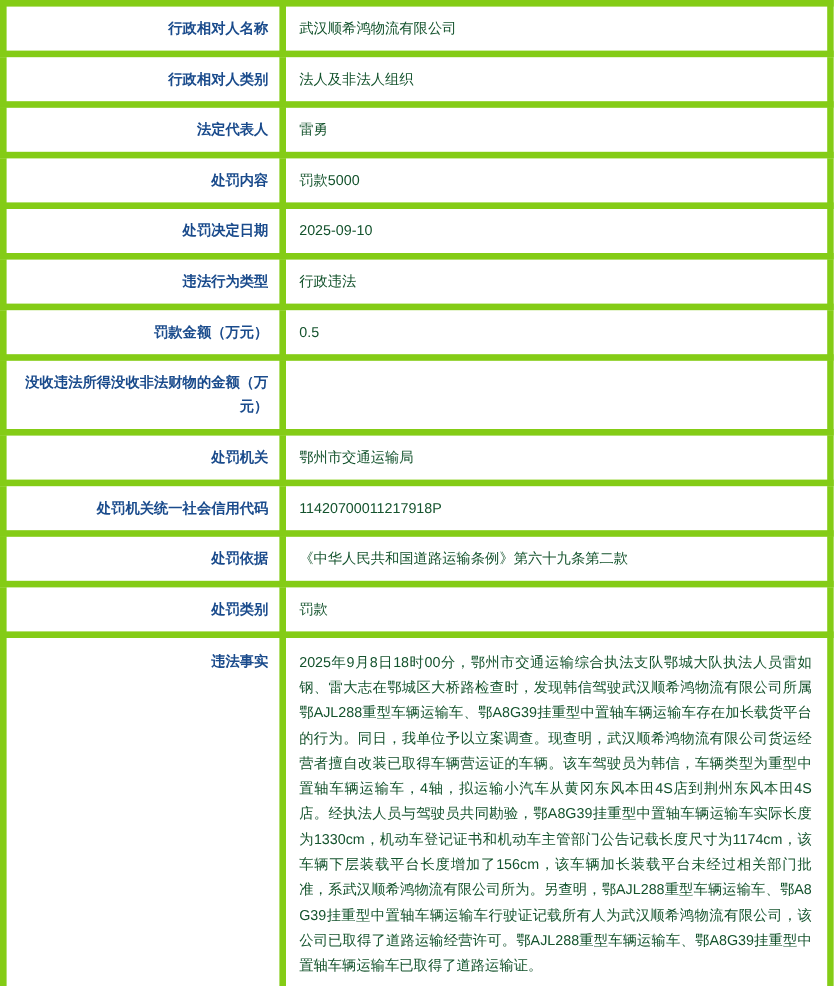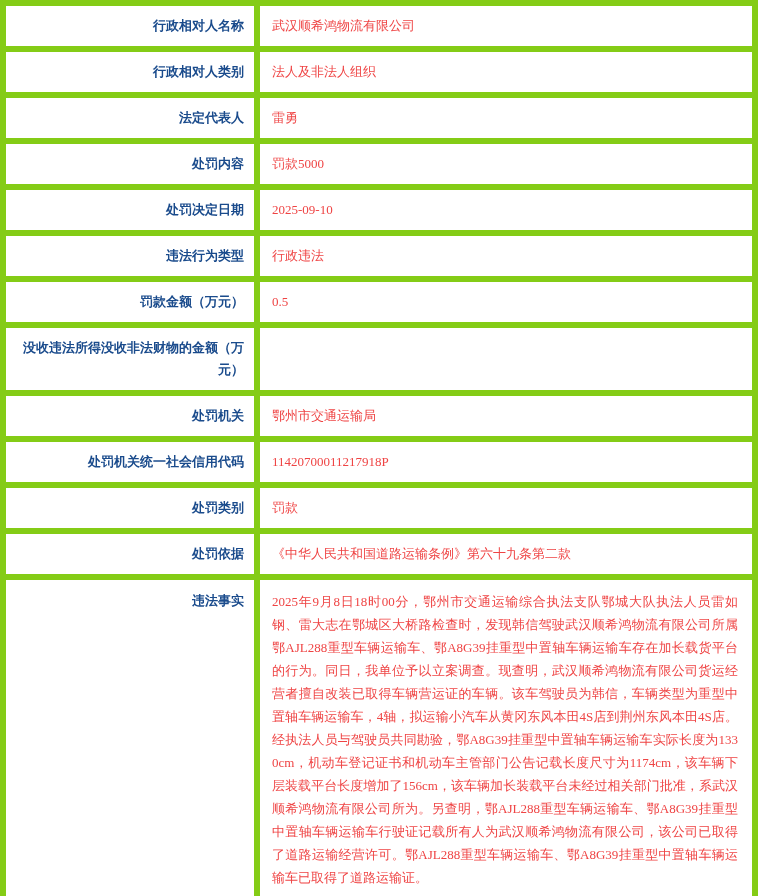--- a/index.html
+++ b/index.html
@@ -38,10 +38,9 @@
   }
   td.value {
     padding: 9px 12px 9px 12px;
-    color: #ef4444;
+    color: #14532d;
     background: #ffffff;
     word-break: break-all;
-    font-family: Liberation Serif, serif;
   }
   td.value.facts {
     line-height: 23px;

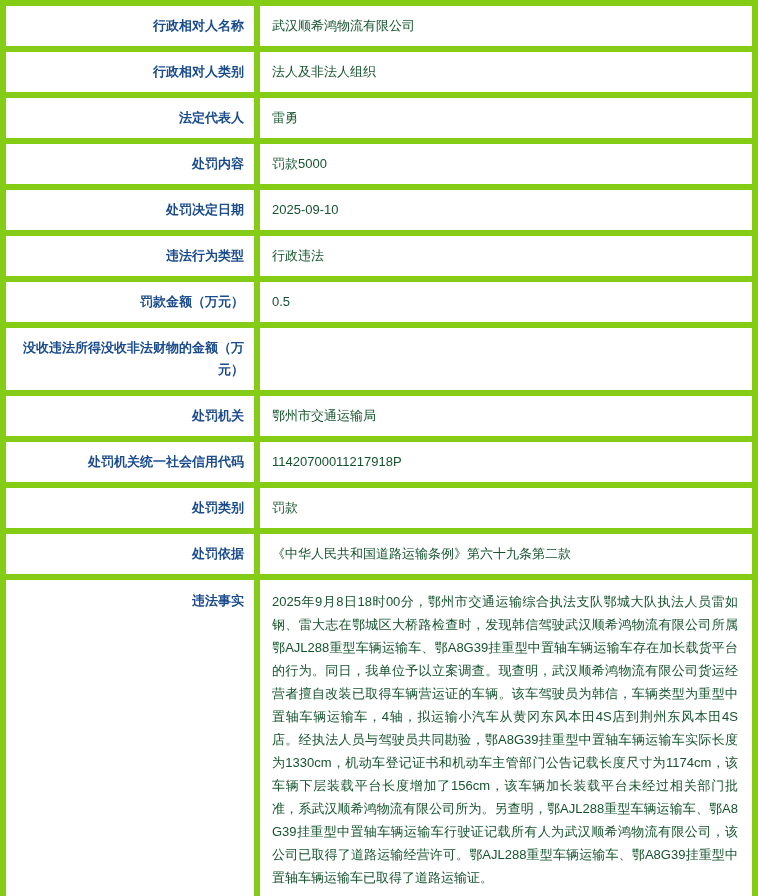--- a/index.html
+++ b/index.html
@@ -104,12 +104,12 @@
           <td class="value">11420700011217918P</td>
         </tr>
         <tr>
+          <td class="label">处罚依据</td>
+          <td class="value">《中华人民共和国道路运输条例》第六十九条第二款</td>
+        </tr>
+        <tr>
           <td class="label">处罚类别</td>
           <td class="value">罚款</td>
-        </tr>
-        <tr>
-          <td class="label">处罚依据</td>
-          <td class="value">《中华人民共和国道路运输条例》第六十九条第二款</td>
         </tr>
         <tr class="facts-row">
           <td class="label">违法事实</td>

